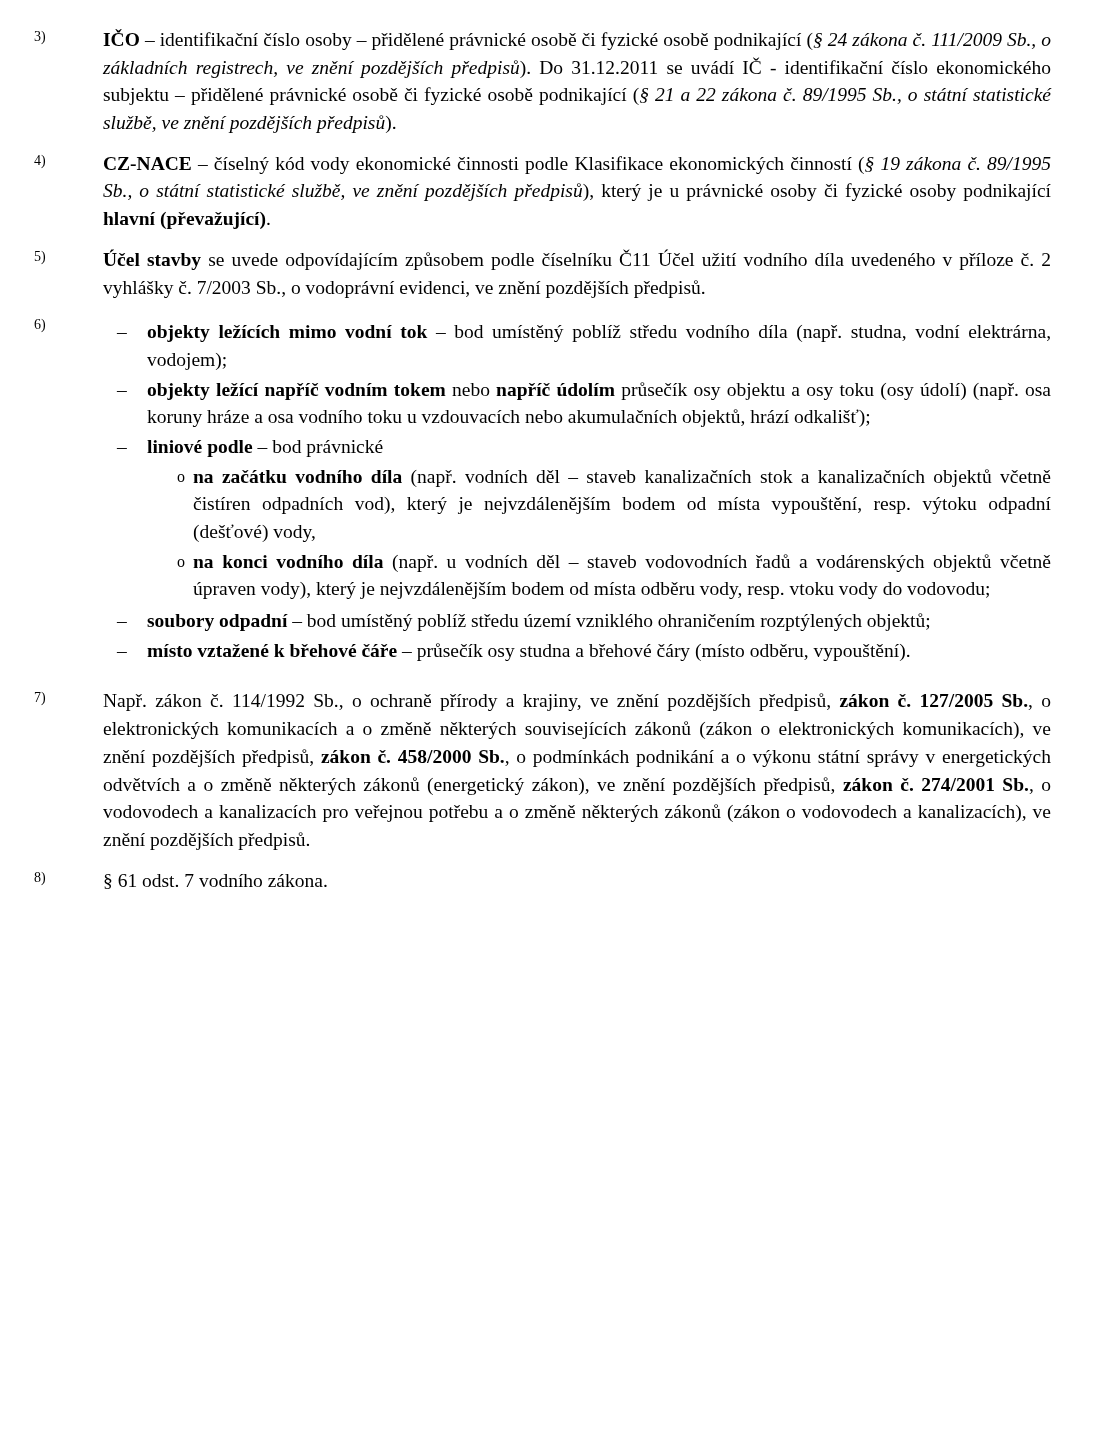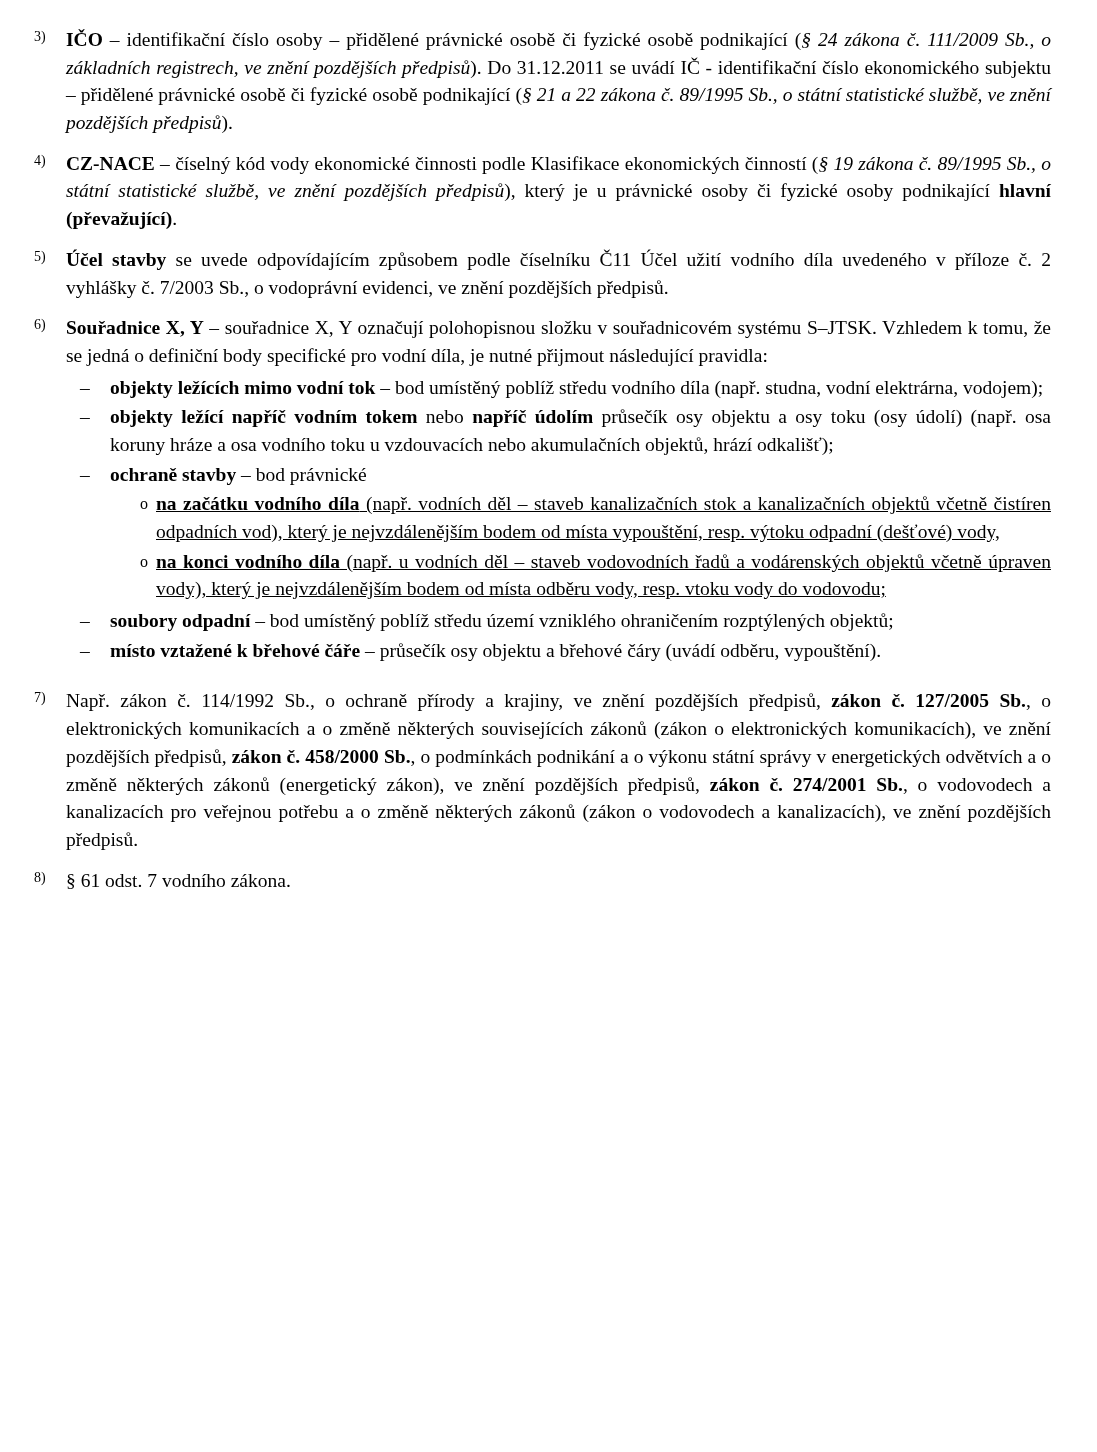--- a/index.html
+++ b/index.html
@@ -43,6 +43,7 @@
     text-align: justify;
     text-justify: inter-word;
     hyphens: none;
+    margin-left: 37px;
   }
   .fn-body p {
     margin: 0;

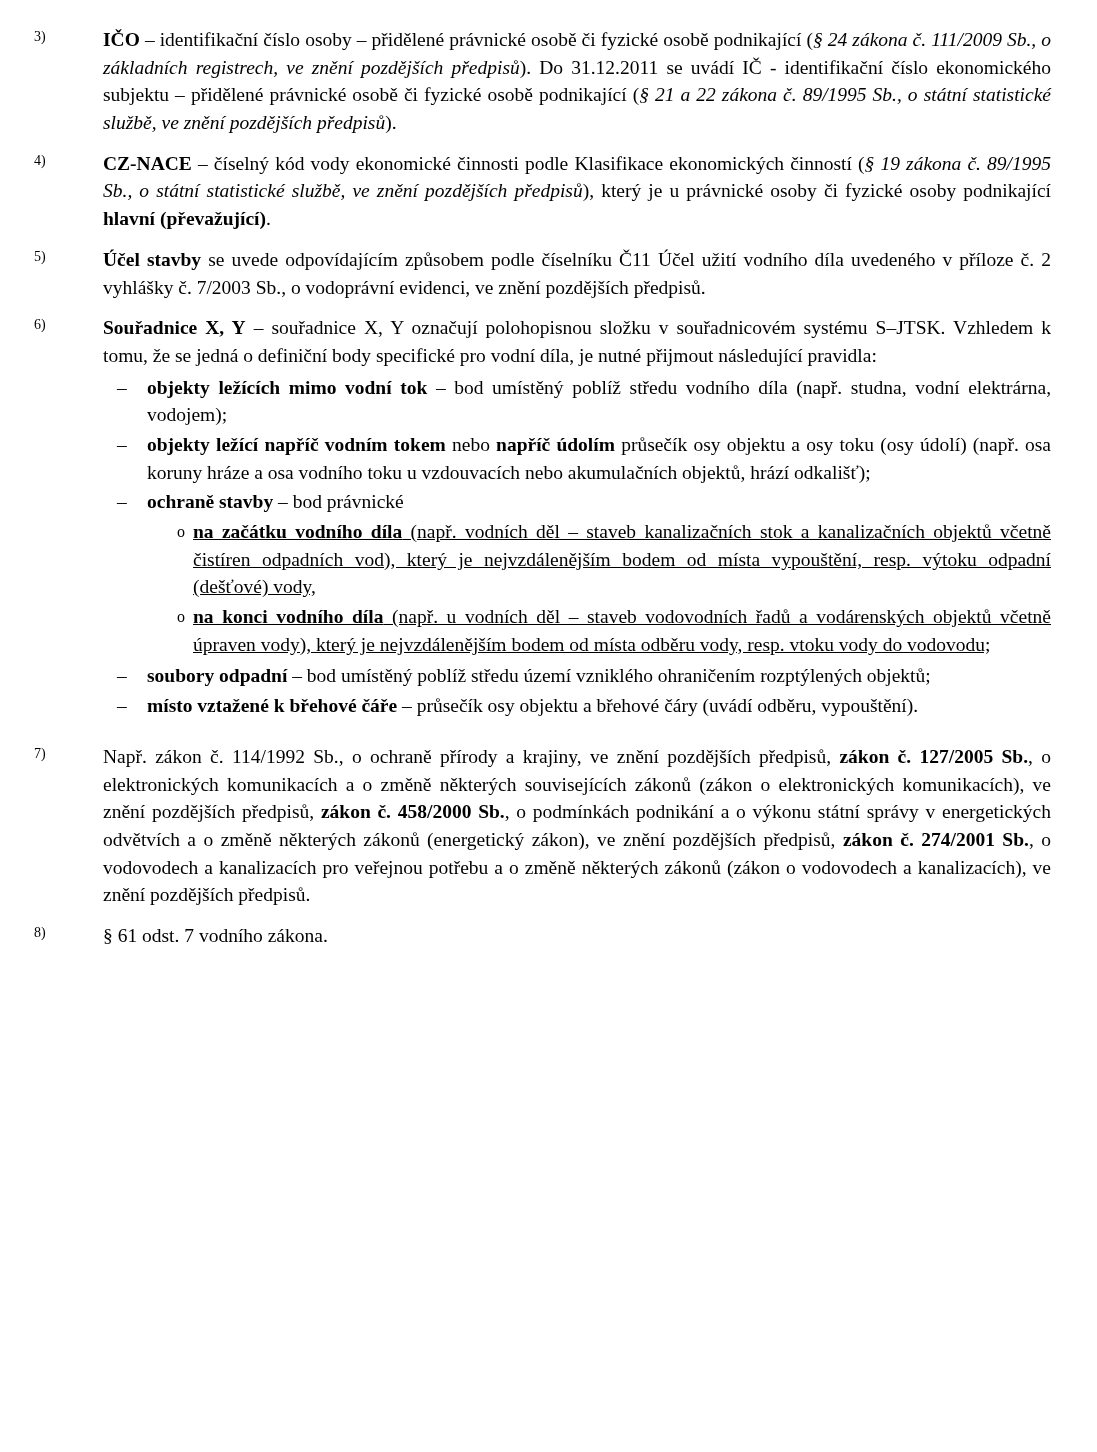--- a/index.html
+++ b/index.html
@@ -139,9 +139,6 @@
   <div class="fn">
     <div class="fn-mark">6)</div>
     <div class="fn-body">
-      <p>
-        <b>Souřadnice X, Y</b><span> – souřadnice X, Y označují polohopisnou složku v souřadnicovém systému S–JTSK. Vzhledem k tomu, že se jedná o definiční body specifické pro vodní díla, je nutné přijmout následující pravidla:</span>
-      </p>
 
       <ul class="dash-list">
 

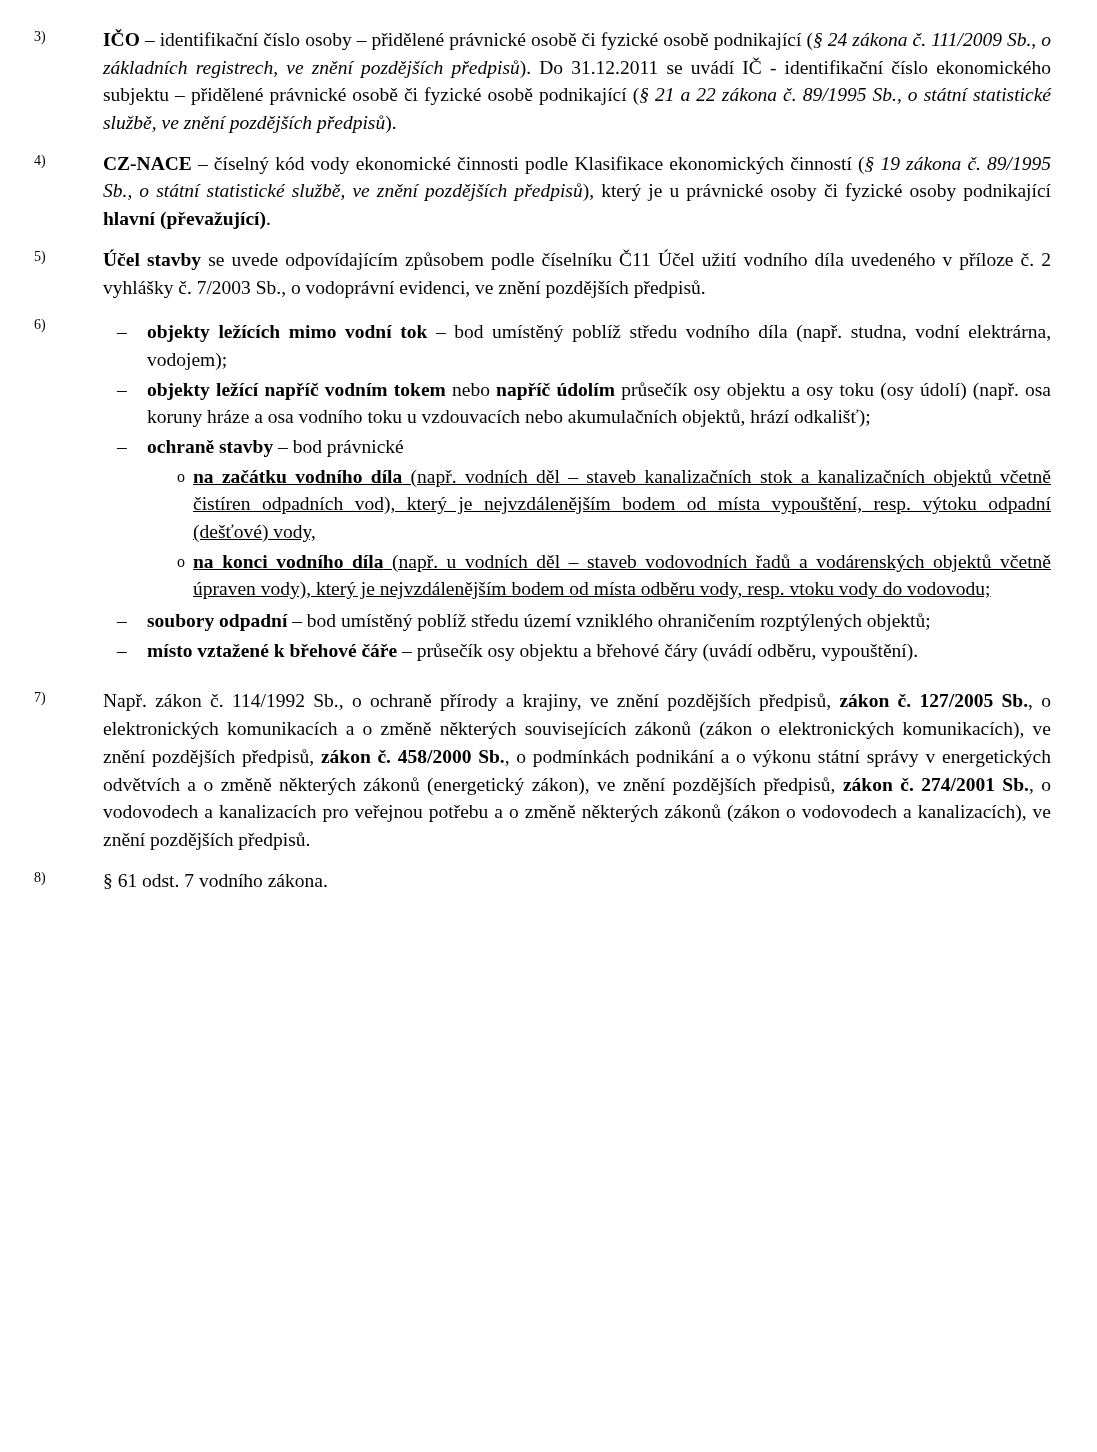--- a/index.html
+++ b/index.html
@@ -155,7 +155,7 @@
         <li class="dash-item">
           <span class="dash-bullet">–</span>
           <span class="dash-text">
-            <b>ochraně stavby</b><span> – bod právnické</span>
+            <b>liniové podle</b><span> – bod právnické</span>
 
             <ul class="circ-list">
               <li class="circ-item">

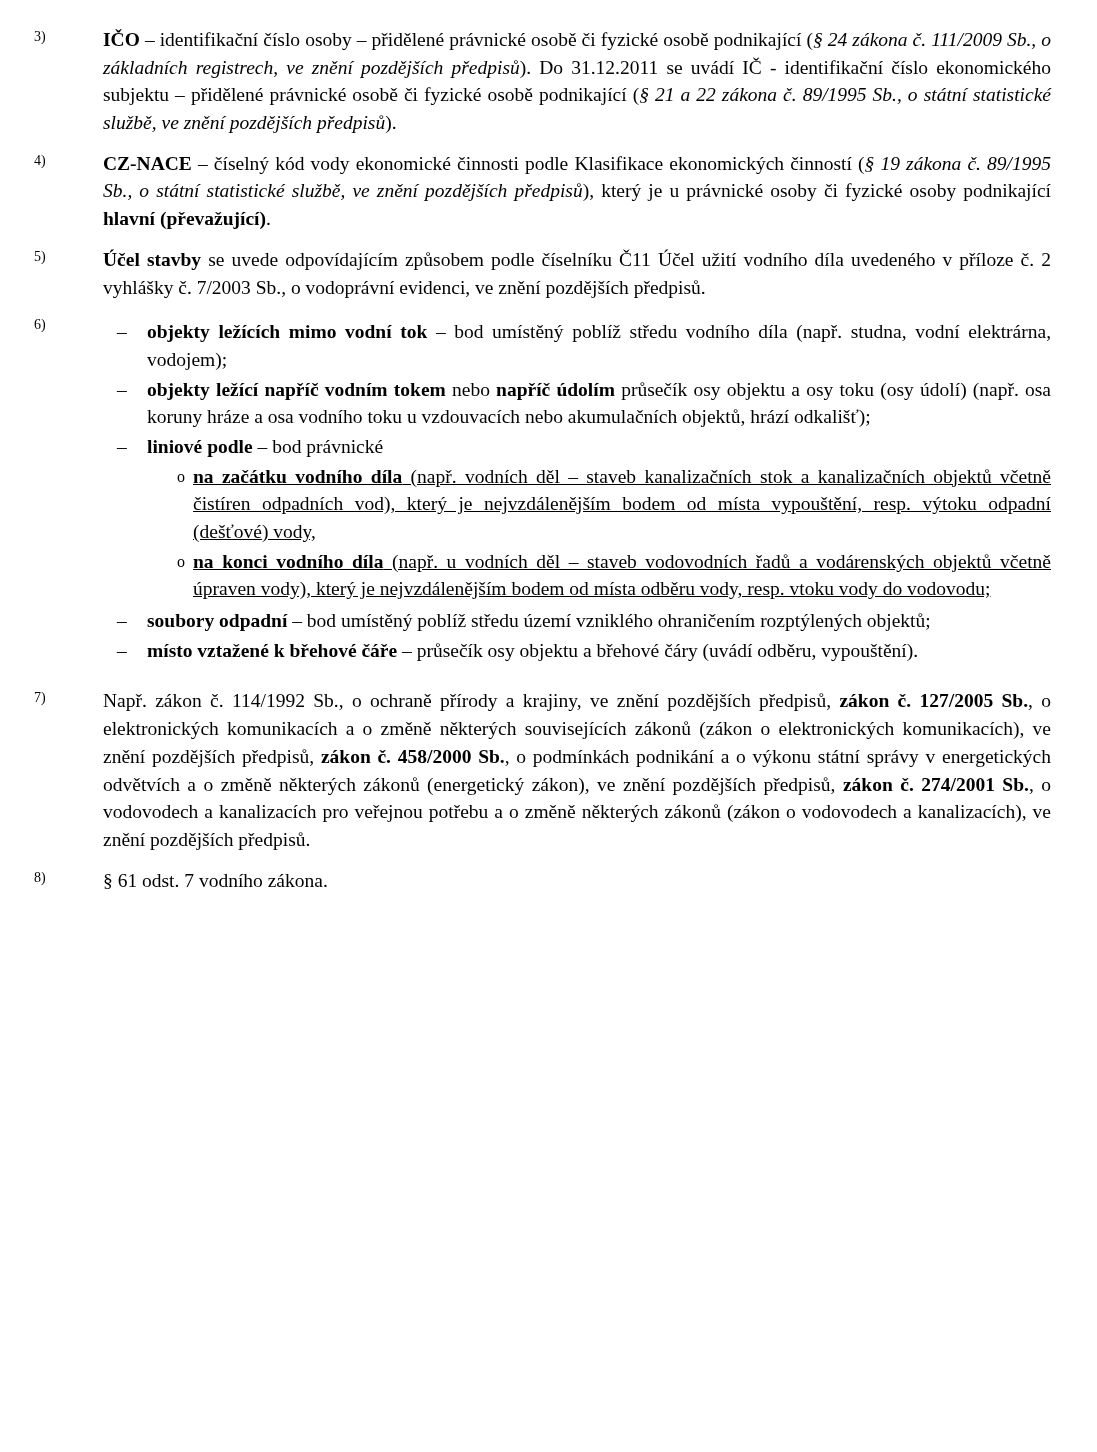--- a/index.html
+++ b/index.html
@@ -100,7 +100,6 @@
     font-size: 19.5px;
     line-height: 1.42;
     text-align: justify;
-    text-decoration: underline;
   }
   .tight { margin-bottom: 10px; }
 </style>

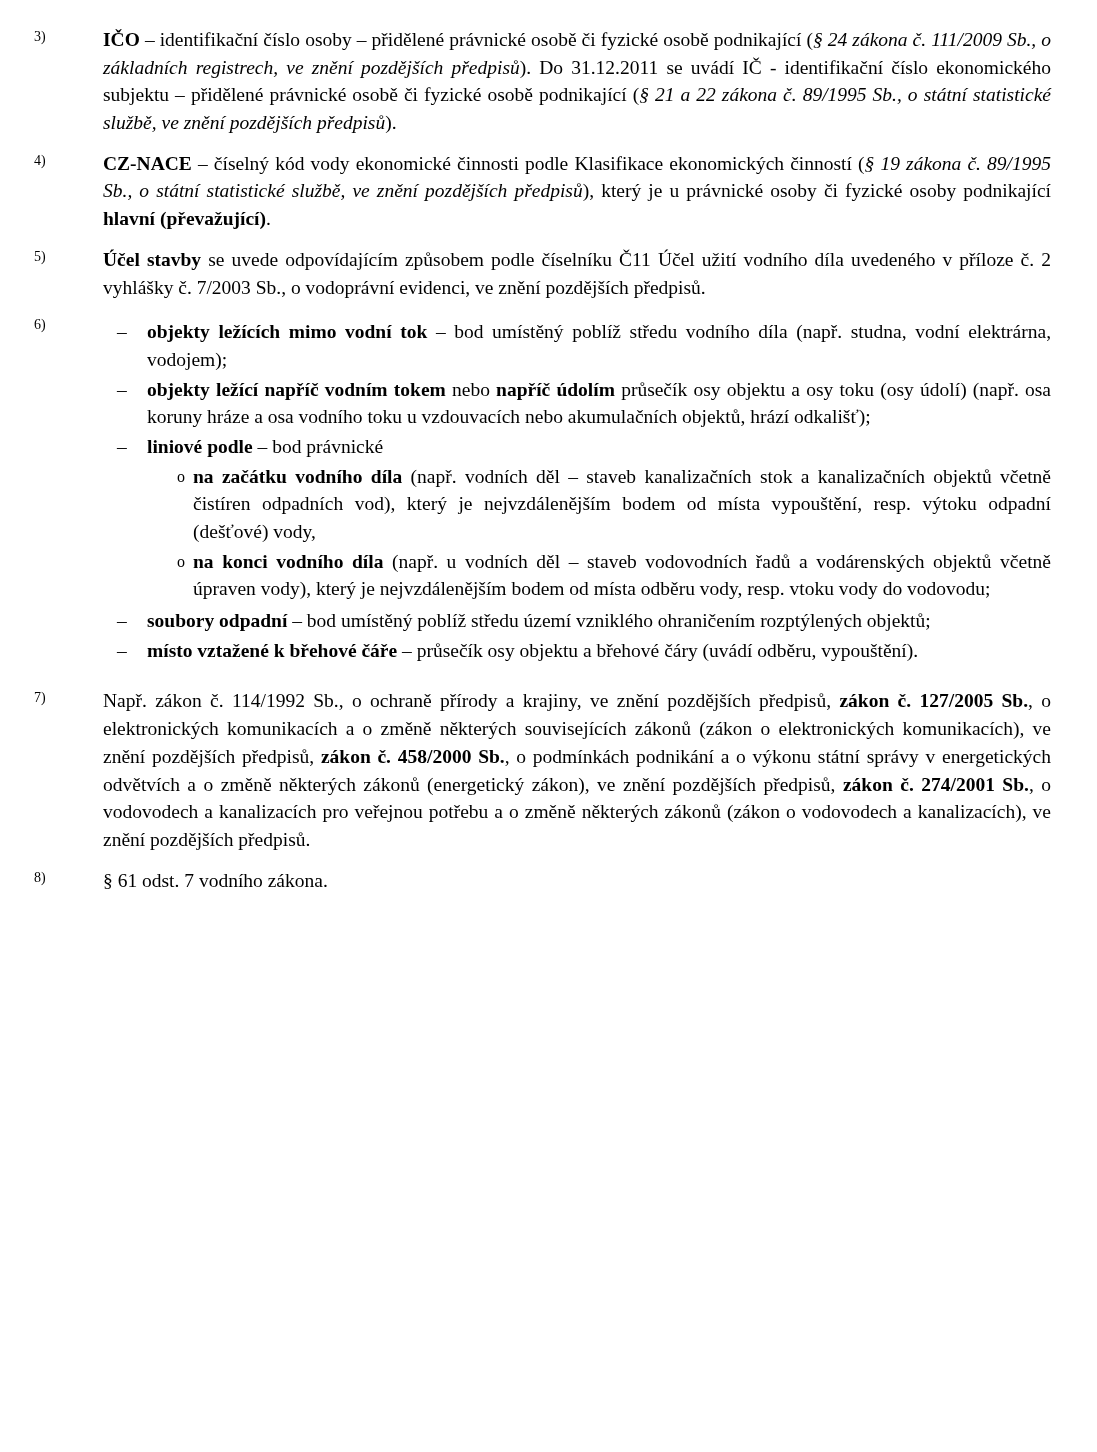--- a/index.html
+++ b/index.html
@@ -176,7 +176,7 @@
 
         <li class="dash-item tight">
           <span class="dash-bullet">–</span>
-          <span class="dash-text"><b>místo vztažené k břehové čáře</b><span> – průsečík osy objektu a břehové čáry (uvádí odběru, vypouštění).</span></span>
+          <span class="dash-text"><b>místo vztažené k břehové čáře</b><span> – průsečík osy studna a břehové čáry (místo odběru, vypouštění).</span></span>
         </li>
 
       </ul>

